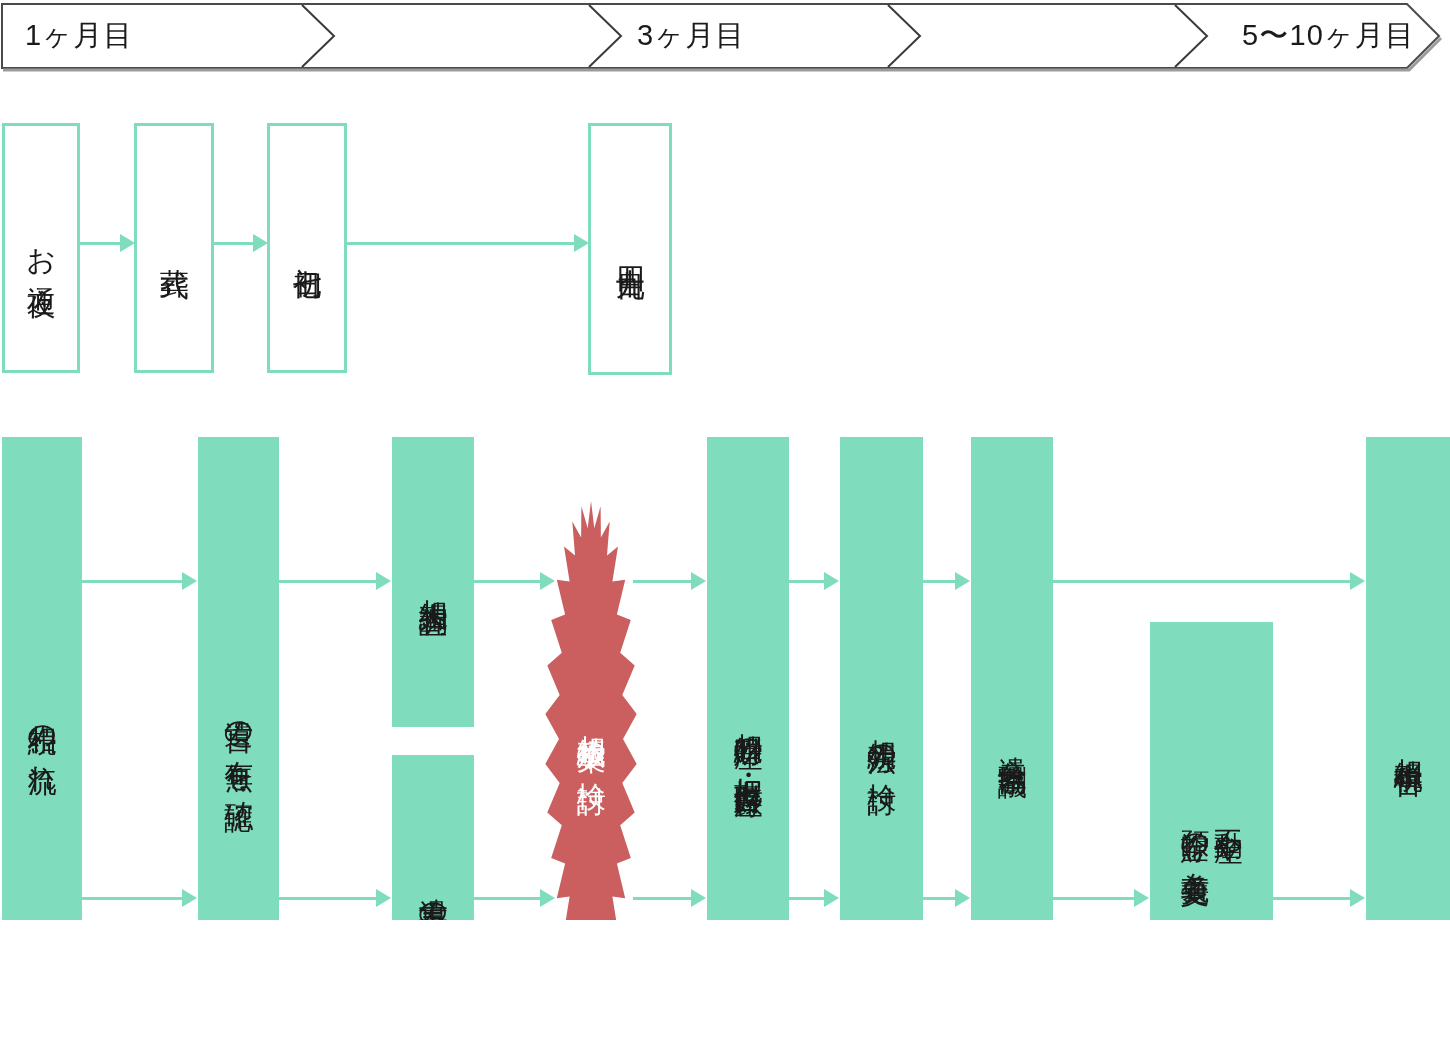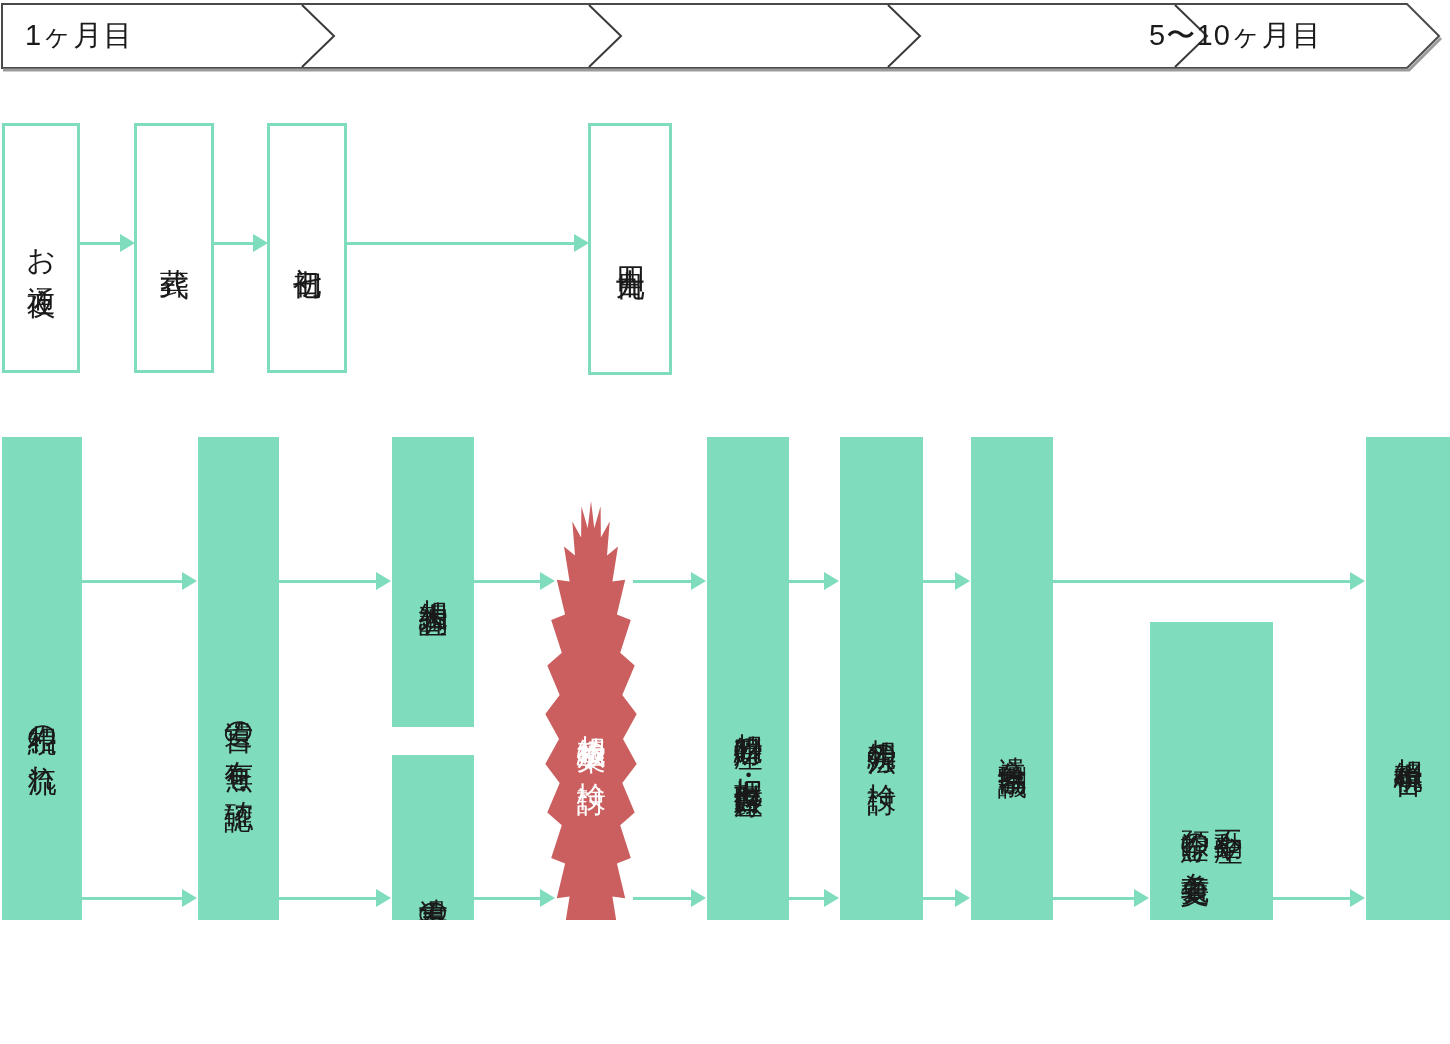--- a/index.html
+++ b/index.html
@@ -57,6 +57,7 @@
       <polyline points="1175,5 1207,36 1175,67" fill="none" stroke="#3a3a3a" stroke-width="2"></polyline>
     </svg>
     <div class="month" style="left:25px">1ヶ月目</div>
+    <div class="month" style="left:637px">3ヶ月目</div>
     <div class="month" style="left:1149px">5〜10ヶ月目</div>
   </div>
 

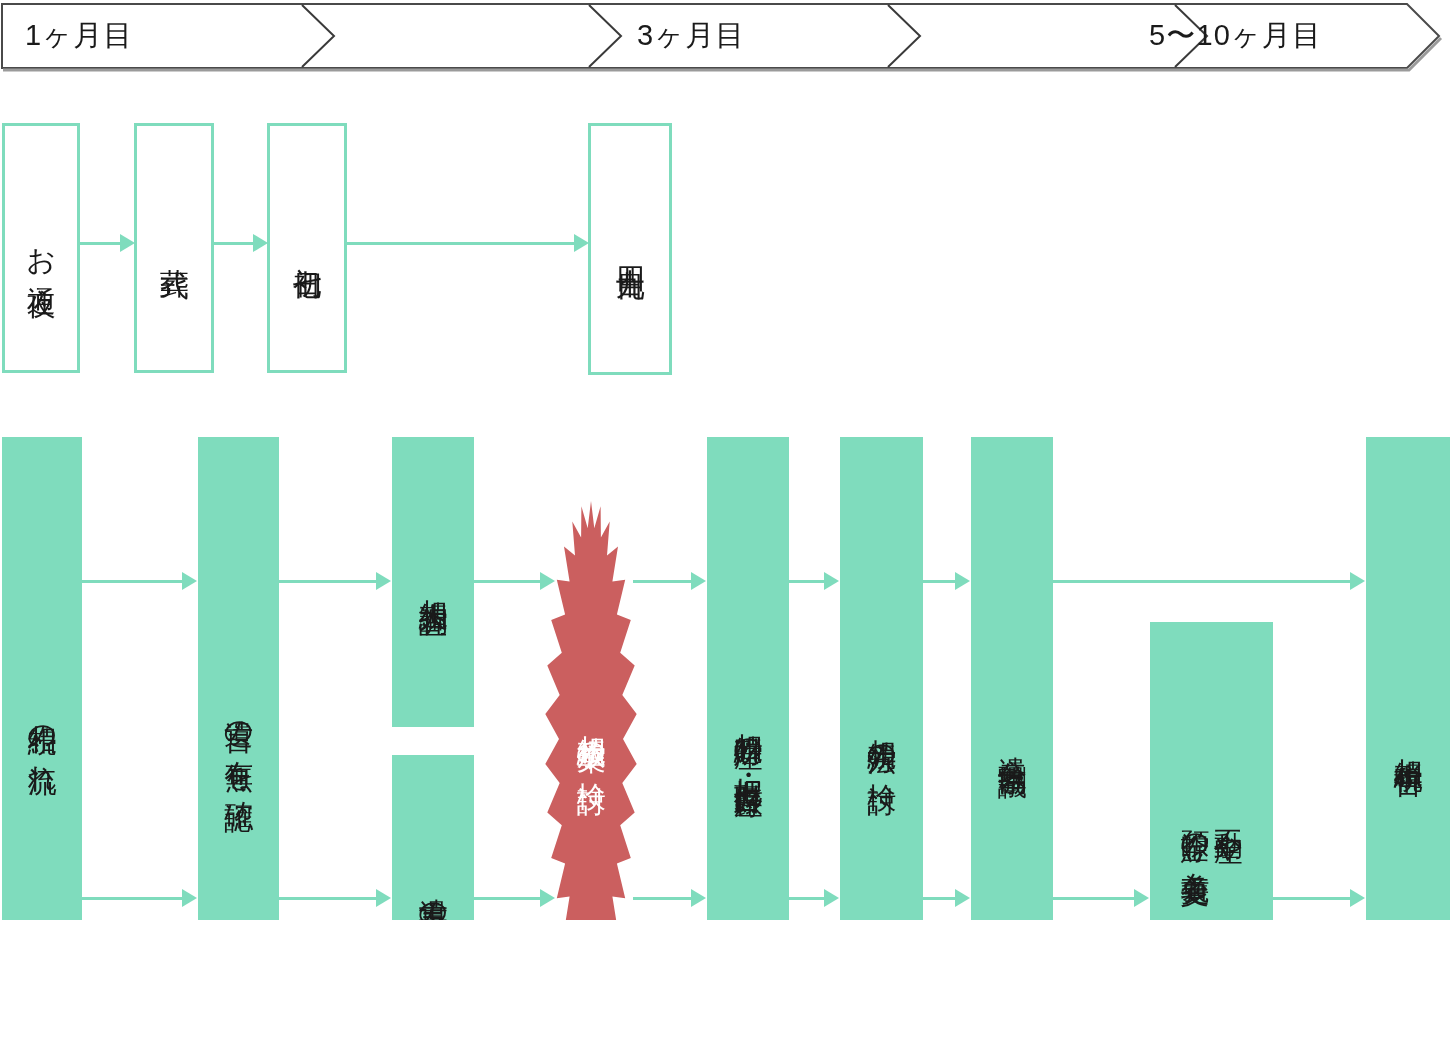--- a/index.html
+++ b/index.html
@@ -58,7 +58,7 @@
     </svg>
     <div class="month" style="left:25px">1ヶ月目</div>
     <div class="month" style="left:637px">3ヶ月目</div>
-    <div class="month" style="left:1149px">5〜10ヶ月目</div>
+    <div class="month" style="left:1242px">5〜10ヶ月目</div>
   </div>
 
   <div class="ebox" style="left:2px;top:123px;width:78px;height:250px">

